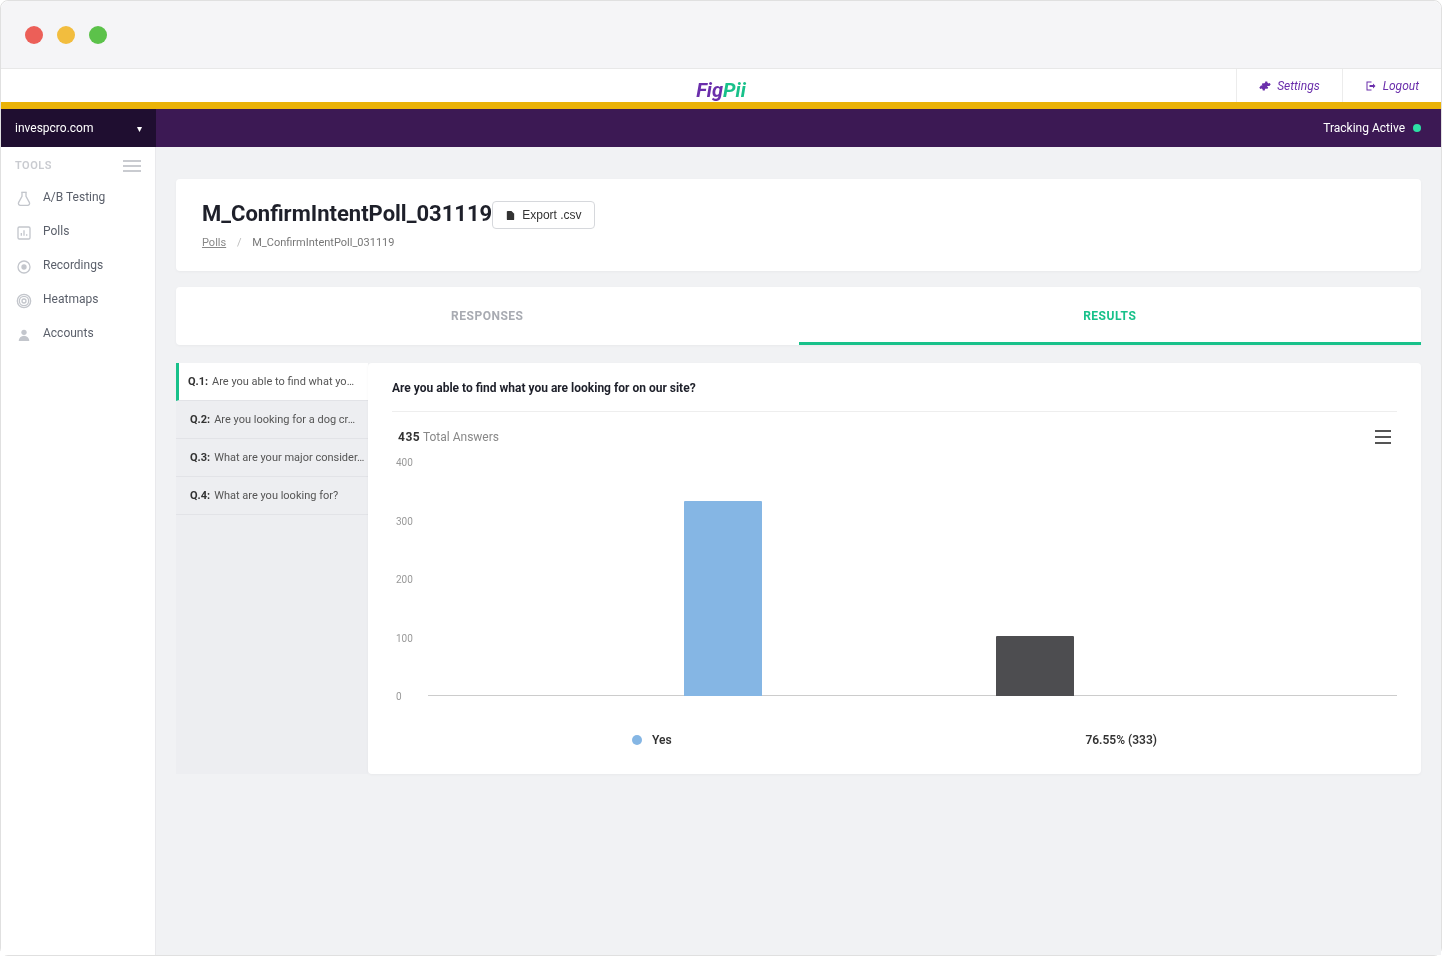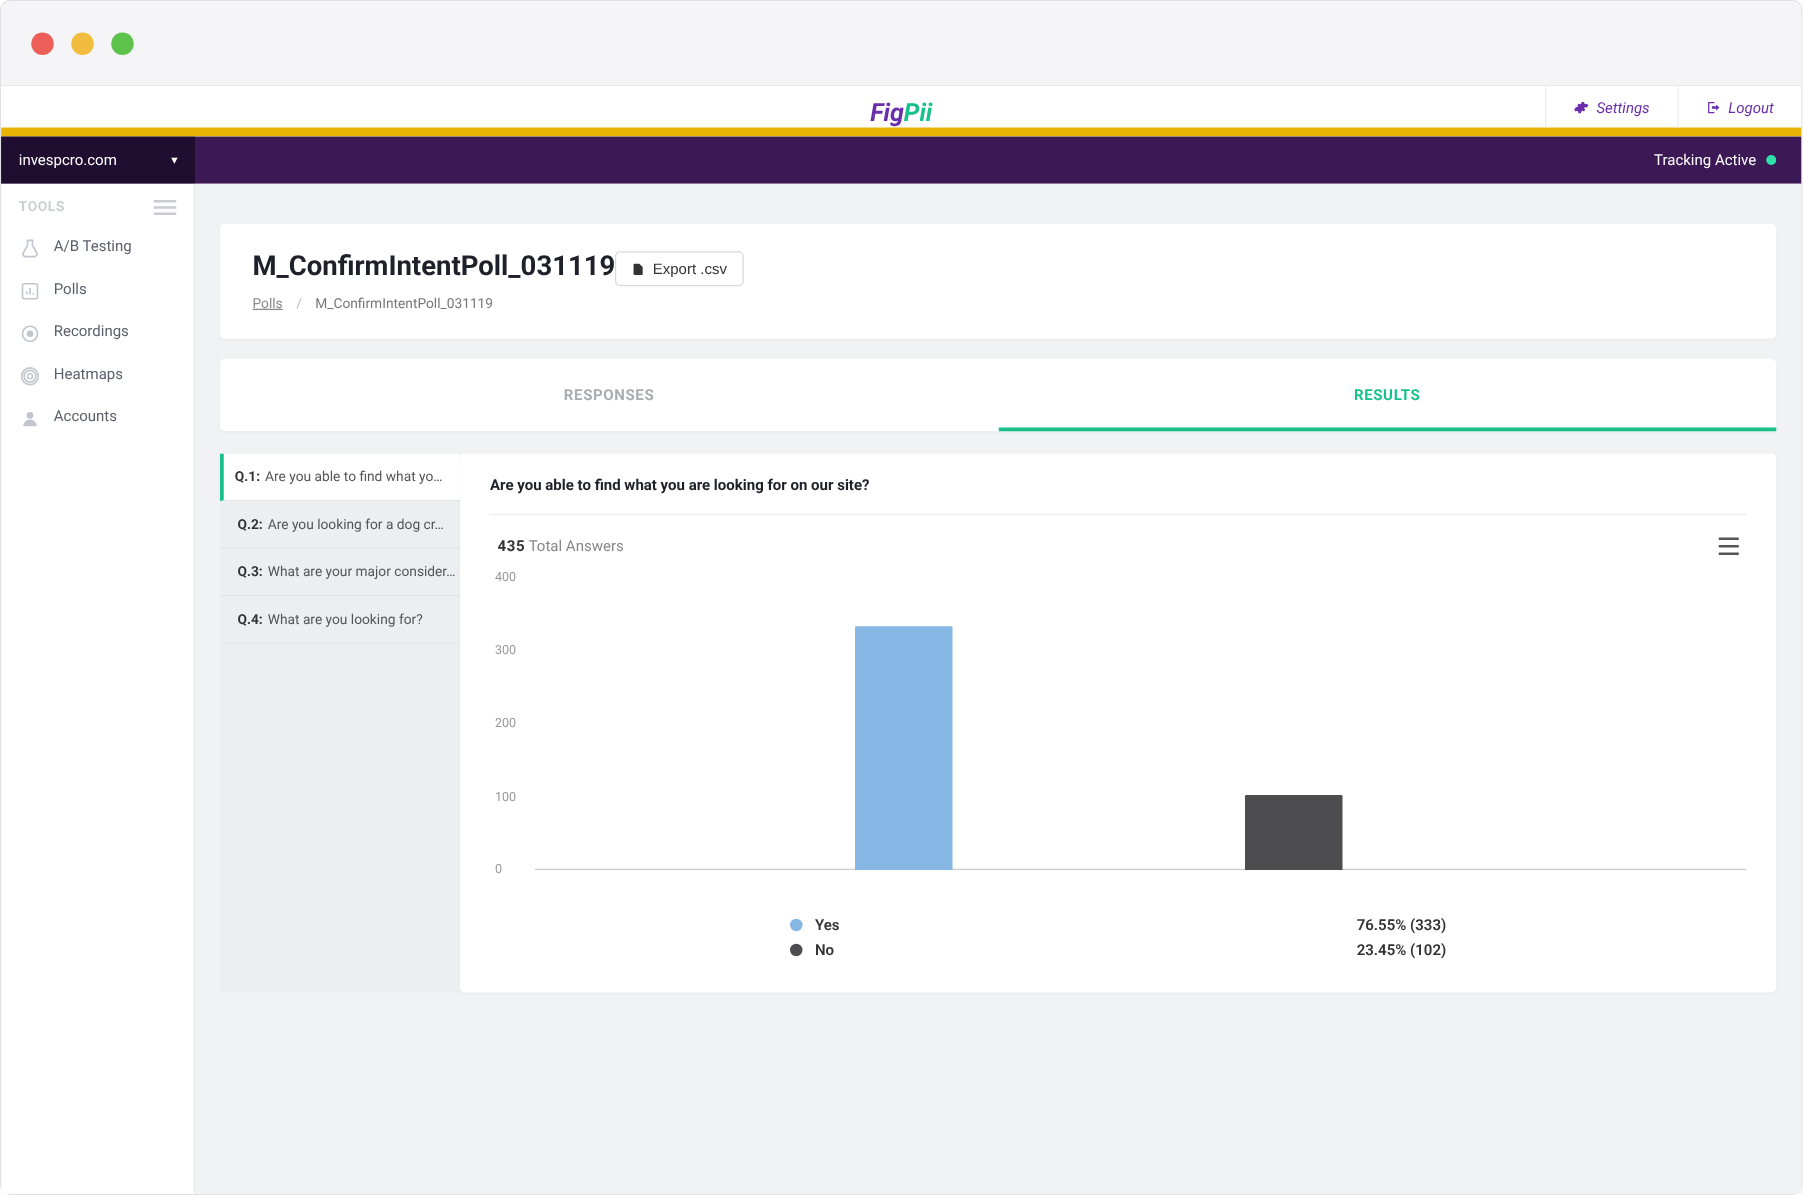--- a/index.html
+++ b/index.html
@@ -271,11 +271,6 @@
               <span class="legend-label">Yes</span>
               <span class="legend-value">76.55% (333)</span>
             </div>
-            <div class="legend-row">
-              <span class="legend-swatch" style="background:#4d4d50"></span>
-              <span class="legend-label">No</span>
-              <span class="legend-value">23.45% (102)</span>
-            </div>
           </div>
         </div>
 

